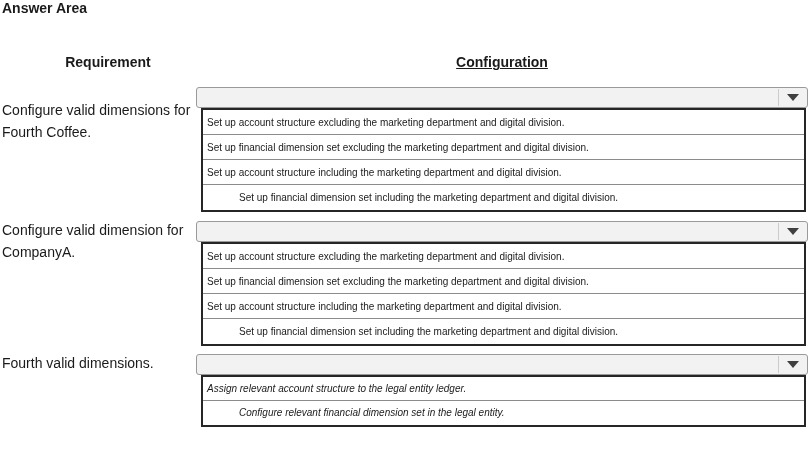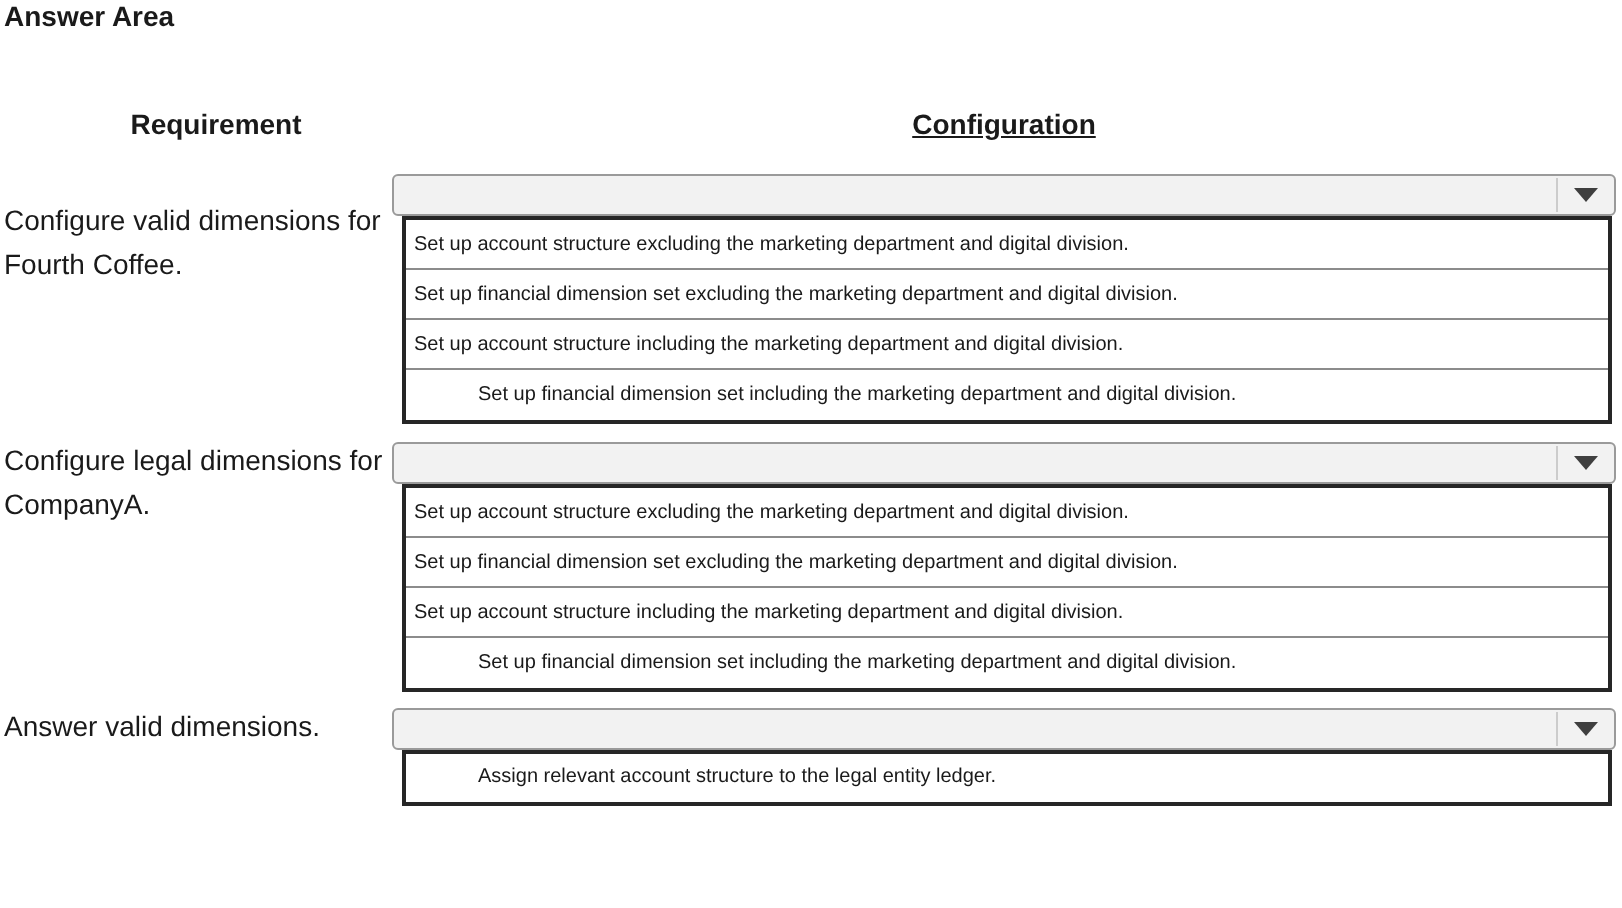--- a/index.html
+++ b/index.html
@@ -108,7 +108,7 @@
   <div class="opt">Set up financial dimension set including the marketing department and digital division.</div>
 </div>
 
-<div class="abs req-label req-2">Configure legal dimensions for CompanyA.</div>
+<div class="abs req-label req-2">Configure valid dimension for CompanyA.</div>
 <div class="abs dropdown dd-2">
   <span class="dd-value"></span>
   <span class="dd-arrow-btn">

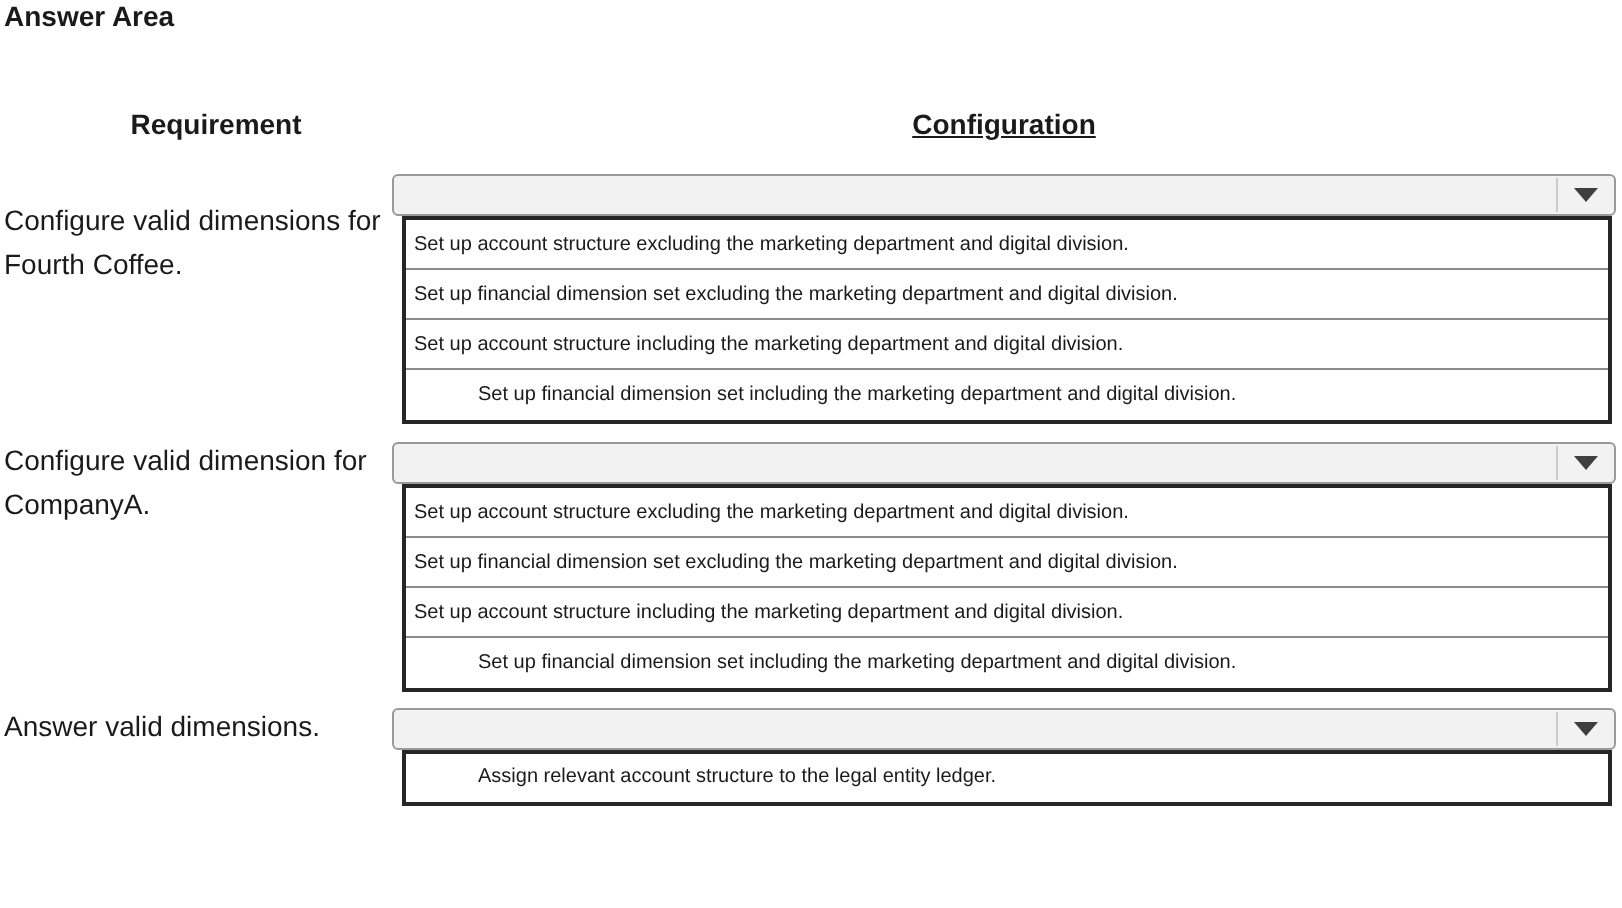--- a/index.html
+++ b/index.html
@@ -122,7 +122,7 @@
   <div class="opt">Set up financial dimension set including the marketing department and digital division.</div>
 </div>
 
-<div class="abs req-label req-3">Answer valid dimensions.</div>
+<div class="abs req-label req-3">Fourth valid dimensions.</div>
 <div class="abs dropdown dd-3">
   <span class="dd-value"></span>
   <span class="dd-arrow-btn">

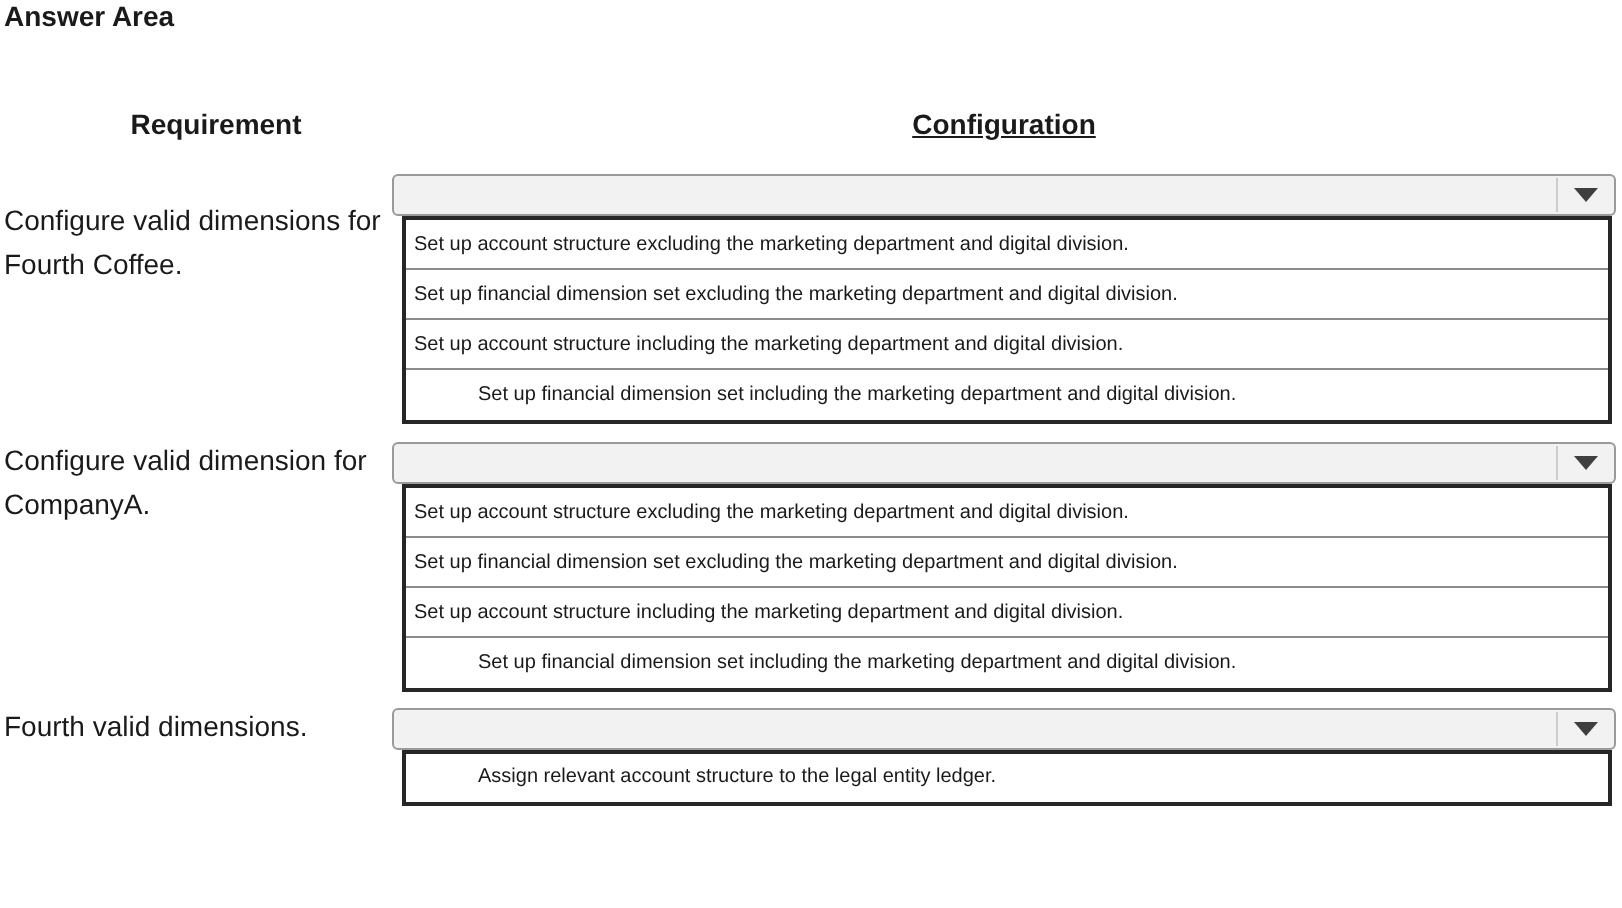--- a/index.html
+++ b/index.html
@@ -83,7 +83,7 @@
     border-bottom:1px solid var(--row_divider);
     cursor:pointer;
   }
-  .list-3 .opt{height:24px;line-height:24px;}
+  .list-3 .opt{height:24px;line-height:24px;font-style:italic;}
   .opt:last-child{border-bottom:none;margin-left:32px;}
 </style>
 </head>

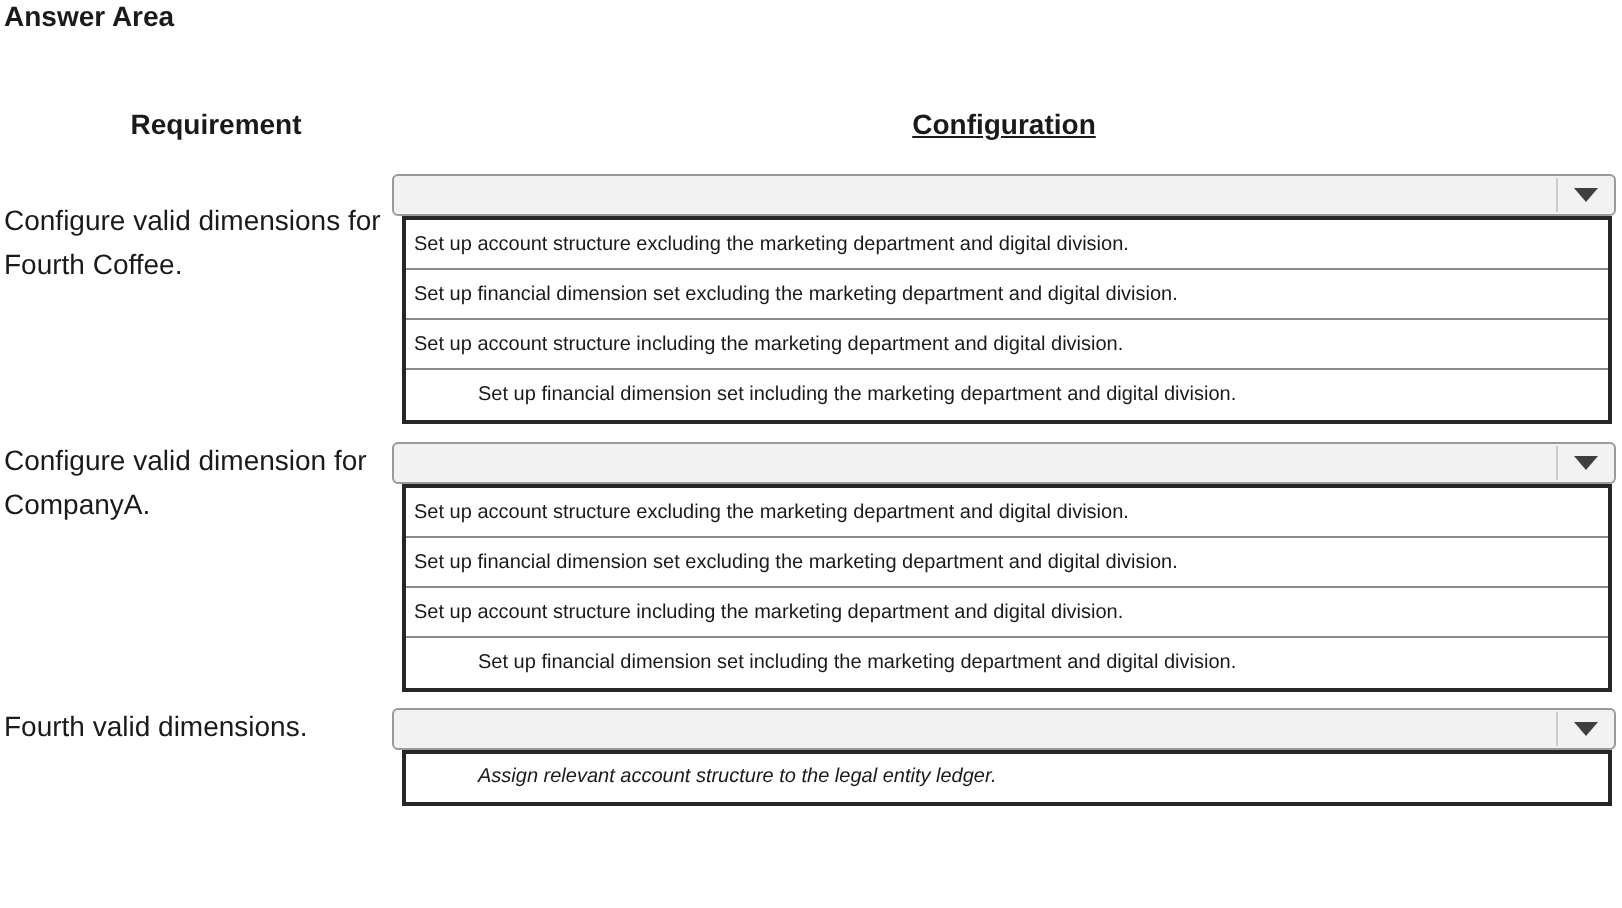--- a/index.html
+++ b/index.html
@@ -131,6 +131,7 @@
 </div>
 <div class="abs options-list list-3">
   <div class="opt">Assign relevant account structure to the legal entity ledger.</div>
+  <div class="opt">Configure relevant financial dimension set in the legal entity.</div>
 </div>
 
 </body></html>

